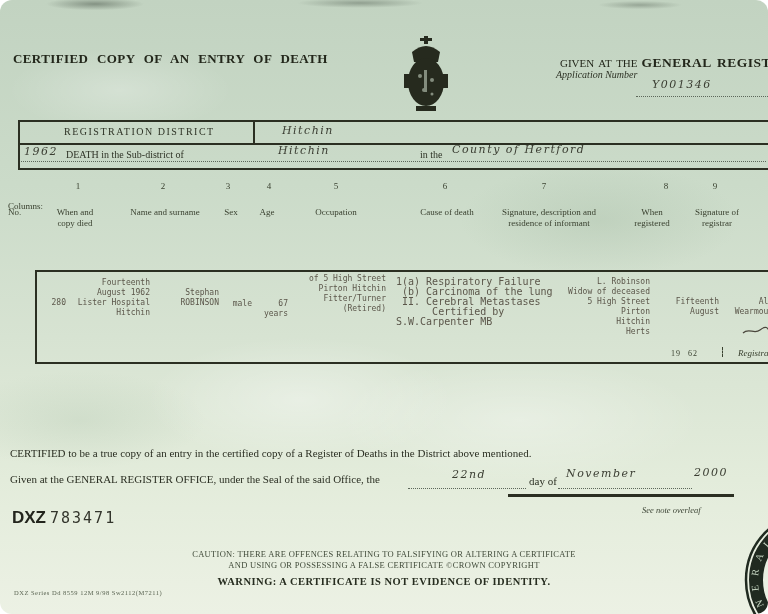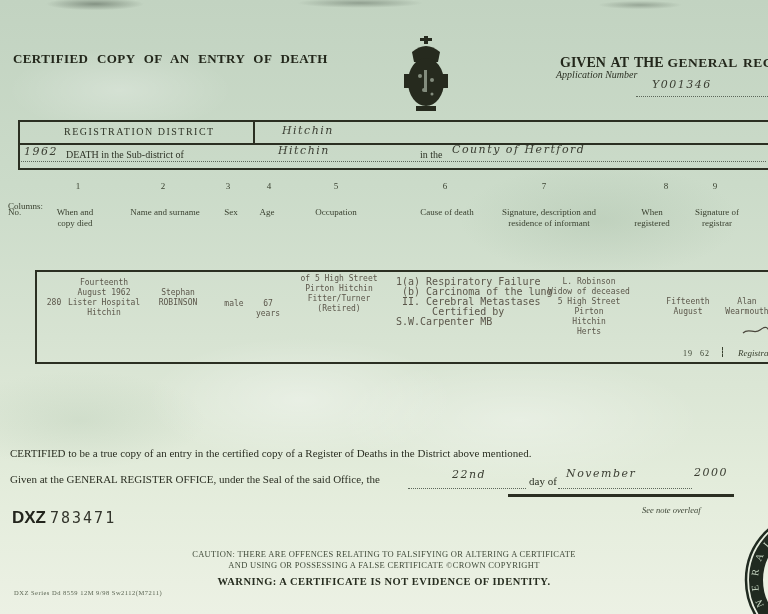--- a/index.html
+++ b/index.html
@@ -15,6 +15,7 @@
       radial-gradient(ellipse 180px 70px at 80px 420px, rgba(160,185,160,.22), transparent 70%),
       radial-gradient(ellipse 260px 90px at 520px 420px, rgba(255,255,255,.3), transparent 70%),
       linear-gradient(180deg,#c2d3c1 0%,#cbdbc9 30%,#d7e3d2 55%,#e3ecdb 78%,#ecf1e4 100%);
+    border-radius: 12px;
   }
   .abs{position:absolute;}
   .title{font-weight:bold;font-size:13px;letter-spacing:.4px;word-spacing:5px;color:#23271b;}

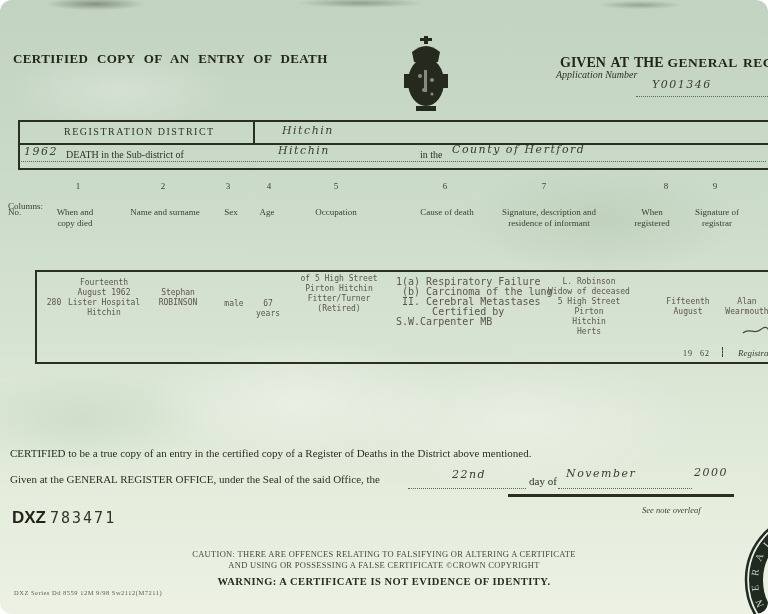--- a/index.html
+++ b/index.html
@@ -19,7 +19,7 @@
   }
   .abs{position:absolute;}
   .title{font-weight:bold;font-size:13px;letter-spacing:.4px;word-spacing:5px;color:#23271b;}
-  .given-small{font-weight:bold;font-size:14px;word-spacing:2px;color:#23271b;}
+  .given-small{font-weight:normal;font-size:11px;word-spacing:2px;color:#23271b;}
   .given-large{font-weight:bold;font-size:13.5px;letter-spacing:.5px;word-spacing:2px;color:#23271b;}
   .ital{font-style:italic;}
   .hand{font-family:"DejaVu Serif",serif;font-style:italic;font-size:11px;letter-spacing:1.5px;color:#3b3e33;white-space:nowrap;}

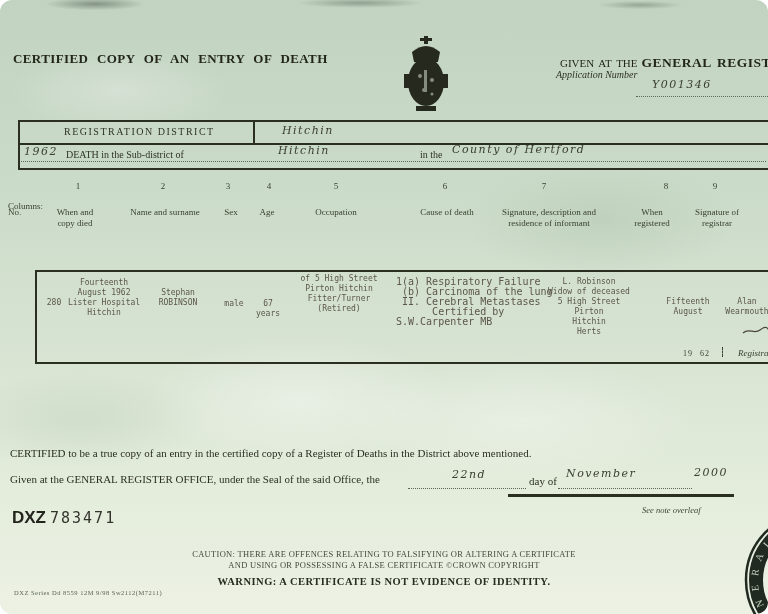--- a/index.html
+++ b/index.html
@@ -27,7 +27,7 @@
   .smallprint{font-size:10px;color:#2e3326;white-space:nowrap;}
   .colnum{font-size:9px;color:#39402f;text-align:center;width:30px;}
   .colhead{font-size:9px;line-height:10.5px;color:#39402f;text-align:center;white-space:pre-line;}
-  .type{font-family:"DejaVu Sans Mono","Liberation Mono",monospace;font-size:8px;line-height:10px;color:#5b564a;white-space:pre-line;text-align:center;}
+  .type{font-family:"DejaVu Sans Mono","Liberation Mono",monospace;font-size:8px;line-height:10px;color:#5b564a;white-space:pre-line;text-align:right;}
   .type-pre{font-family:"DejaVu Sans Mono","Liberation Mono",monospace;font-size:10px;line-height:10px;color:#5b564a;white-space:pre;text-align:left;}
   .rule{background:#2b2f22;}
   .box{border:2px solid #2b2f22;}

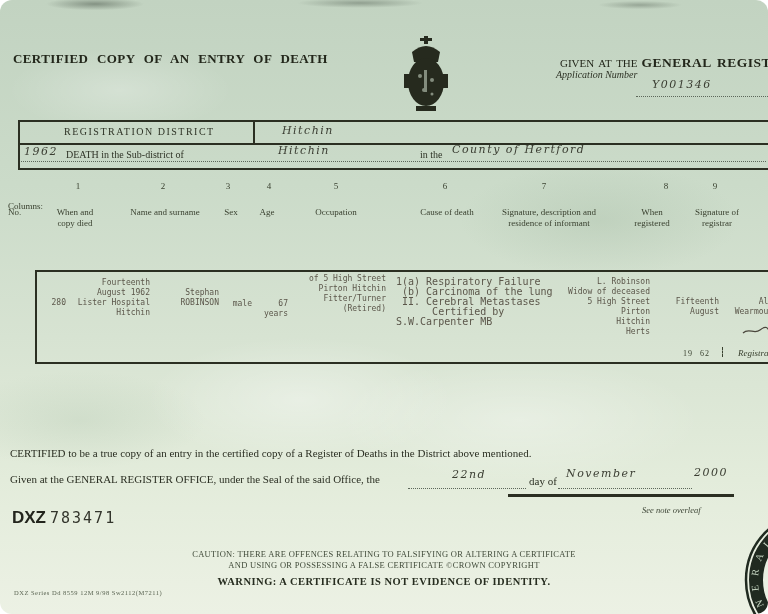--- a/index.html
+++ b/index.html
@@ -38,7 +38,7 @@
   .caution{font-size:8.5px;letter-spacing:.3px;color:#424c3b;text-align:center;}
   .warning{font-size:10.5px;font-weight:bold;letter-spacing:.5px;color:#272d20;text-align:center;}
   .tiny{font-size:6.5px;letter-spacing:.5px;color:#5a6452;}
-  .regsmall{font-size:8px;color:#39402f;letter-spacing:1px;word-spacing:4px;margin-left:12px;}
+  .regsmall{font-size:8px;color:#39402f;letter-spacing:1px;word-spacing:4px;}
   .regital{font-size:9px;font-style:italic;color:#39402f;}
 </style>
 </head>

